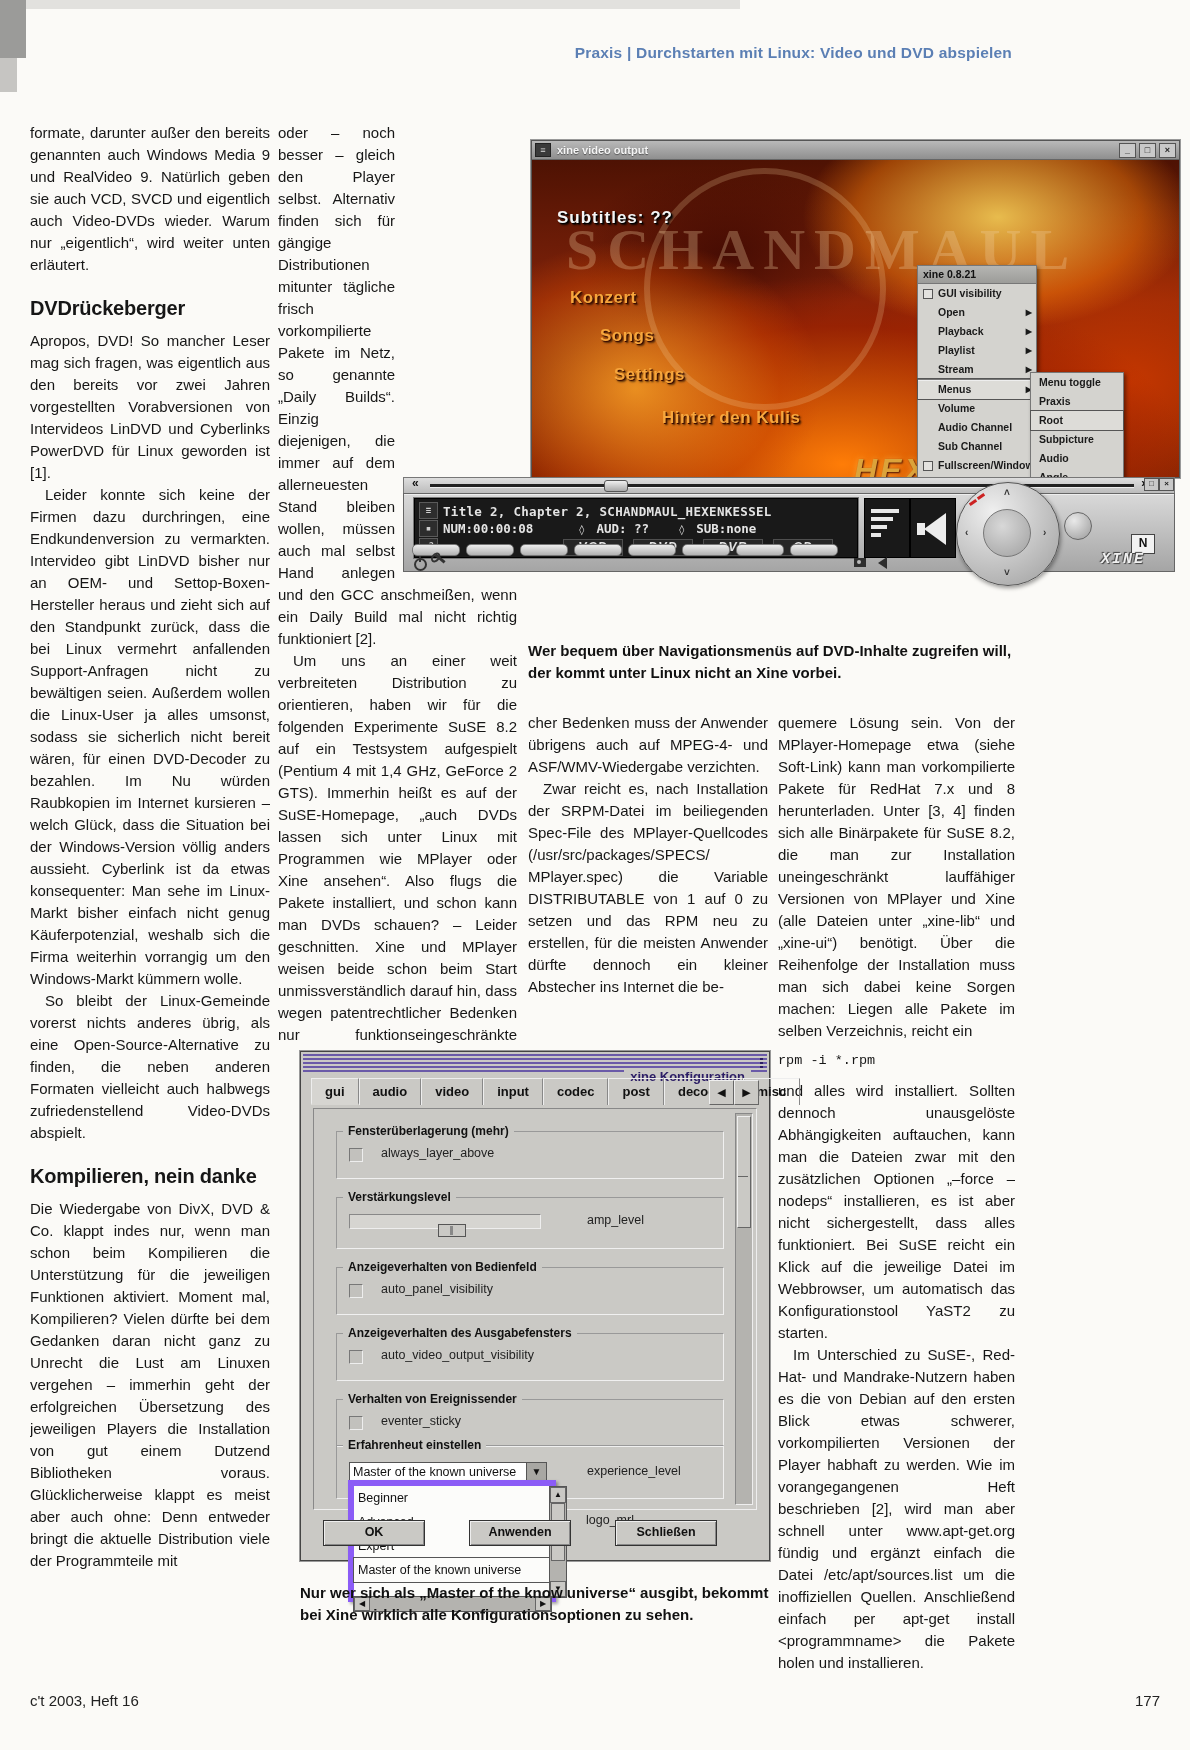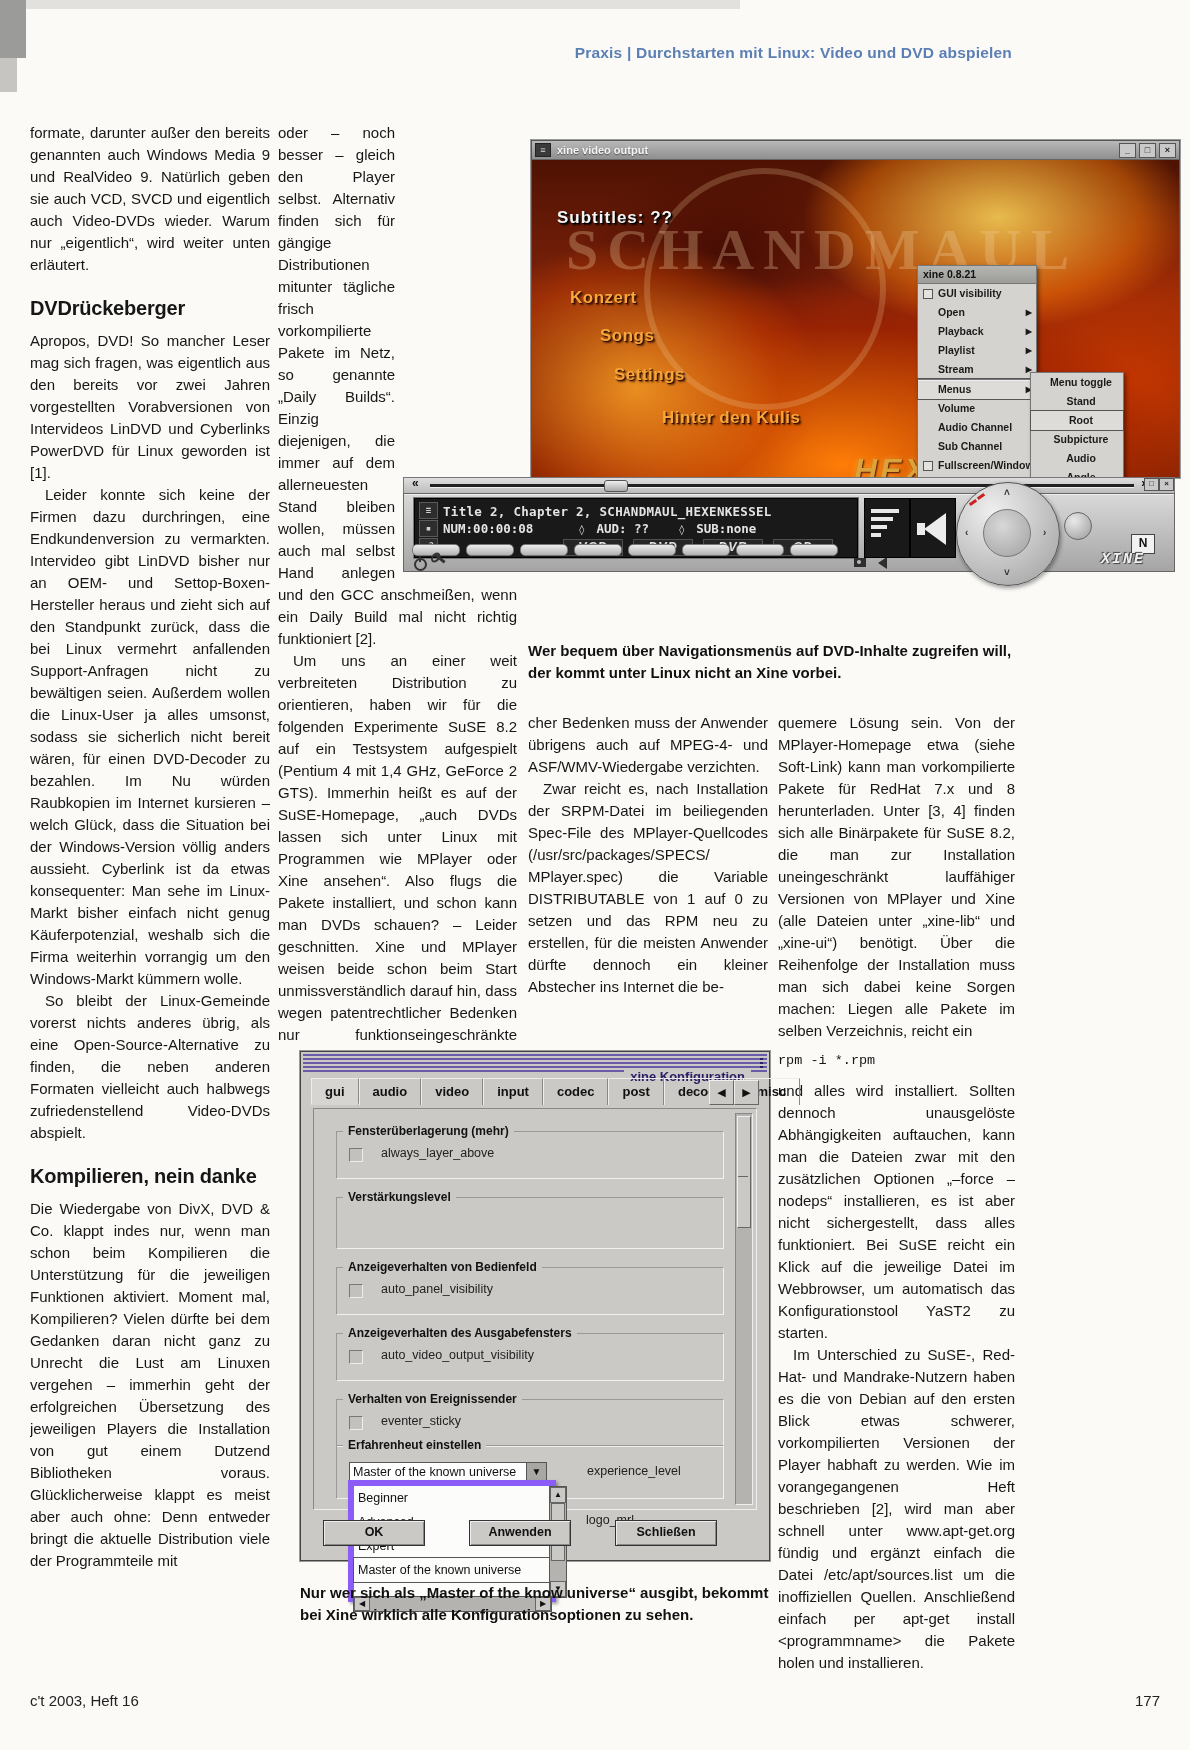--- a/index.html
+++ b/index.html
@@ -68,7 +68,7 @@
   .mi.active{outline:1px solid #555;background:#dddcd8;}
   .smenu{position:absolute;left:498px;top:212px;width:92px;background:#d4d3cf;border:1px solid #777;
       box-shadow:2px 2px 4px rgba(0,0,0,.45);font-size:10.5px;font-weight:bold;color:#1a1a1a;}
-  .smenu .mi{padding-left:8px;text-align:center;}
+  .smenu .mi{padding-left:8px;}
 
   
   .cbar{position:absolute;left:403px;top:477px;width:772px;height:93px;}

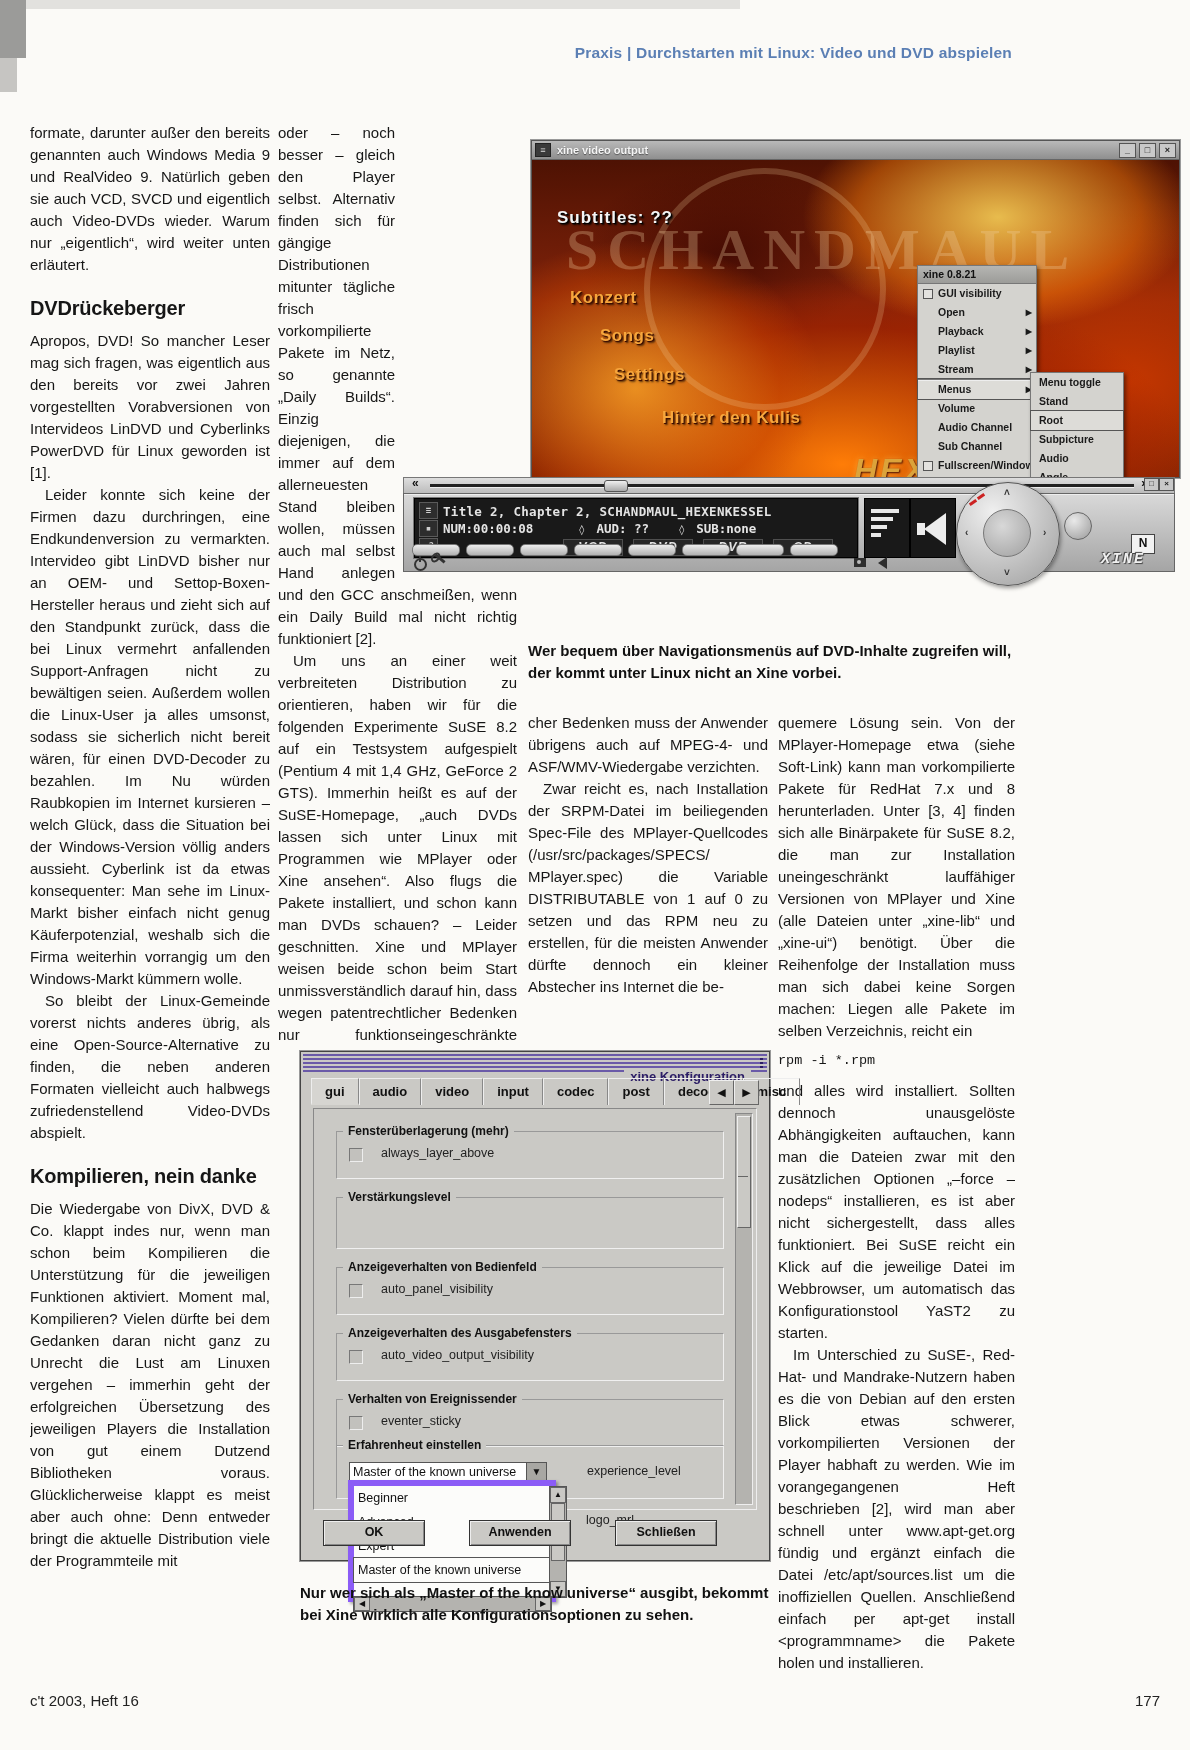--- a/index.html
+++ b/index.html
@@ -276,7 +276,7 @@
 
       <div class="smenu">
         <div class="mi"><span>Menu toggle</span></div>
-        <div class="mi"><span>Stand</span></div>
+        <div class="mi"><span>Praxis</span></div>
         <div class="mi active"><span>Root</span></div>
         <div class="mi"><span>Subpicture</span></div>
         <div class="mi"><span>Audio</span></div>

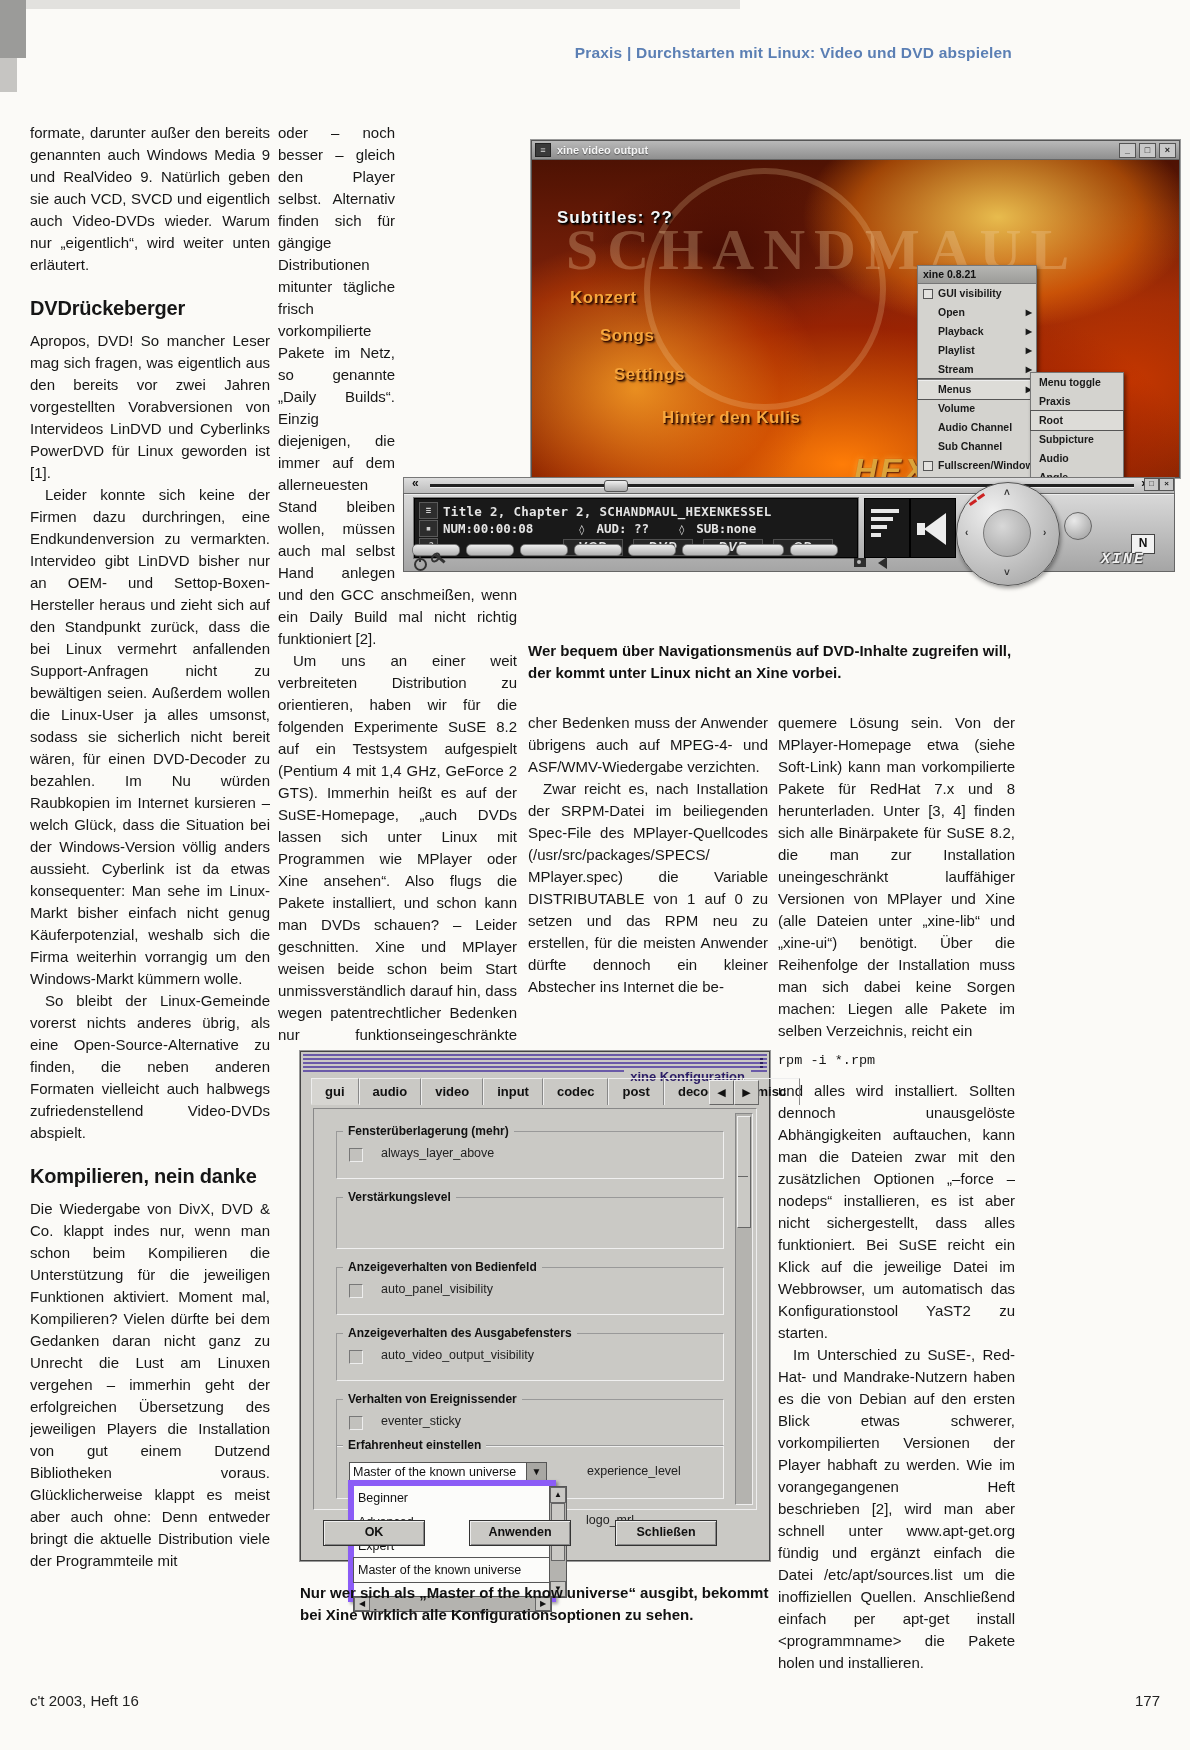--- a/index.html
+++ b/index.html
@@ -410,6 +410,14 @@
 
       <div class="grp" style="top:88px;height:50px;">
         <span class="glabel">Verstärkungslevel</span>
+        <div class="sliderrow" style="margin-top:8px;">
+          <div class="groove2">
+            <div class="sthumb">
+                <i></i>
+              </div>
+          </div>
+          <span class="olabel">amp_level</span>
+        </div>
       </div>
 
       <div class="grp" style="top:158px;height:46px;">

